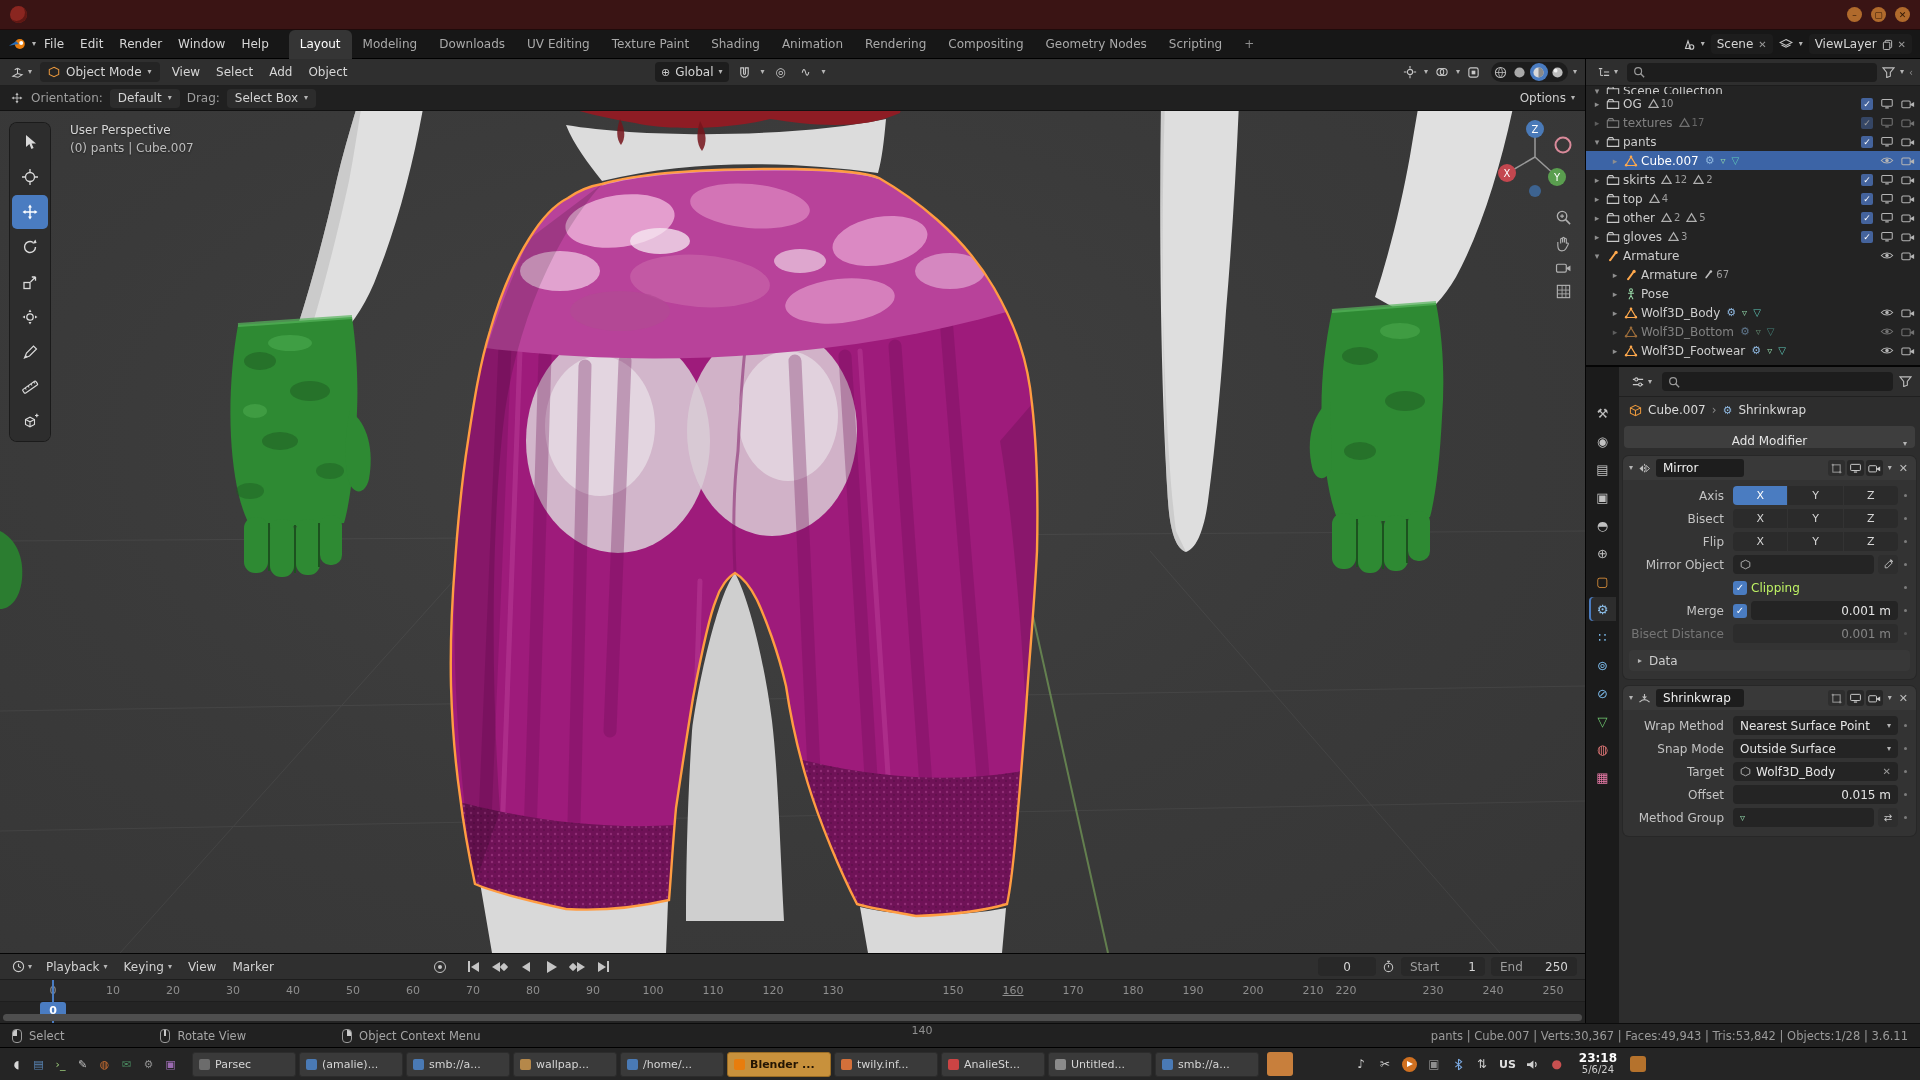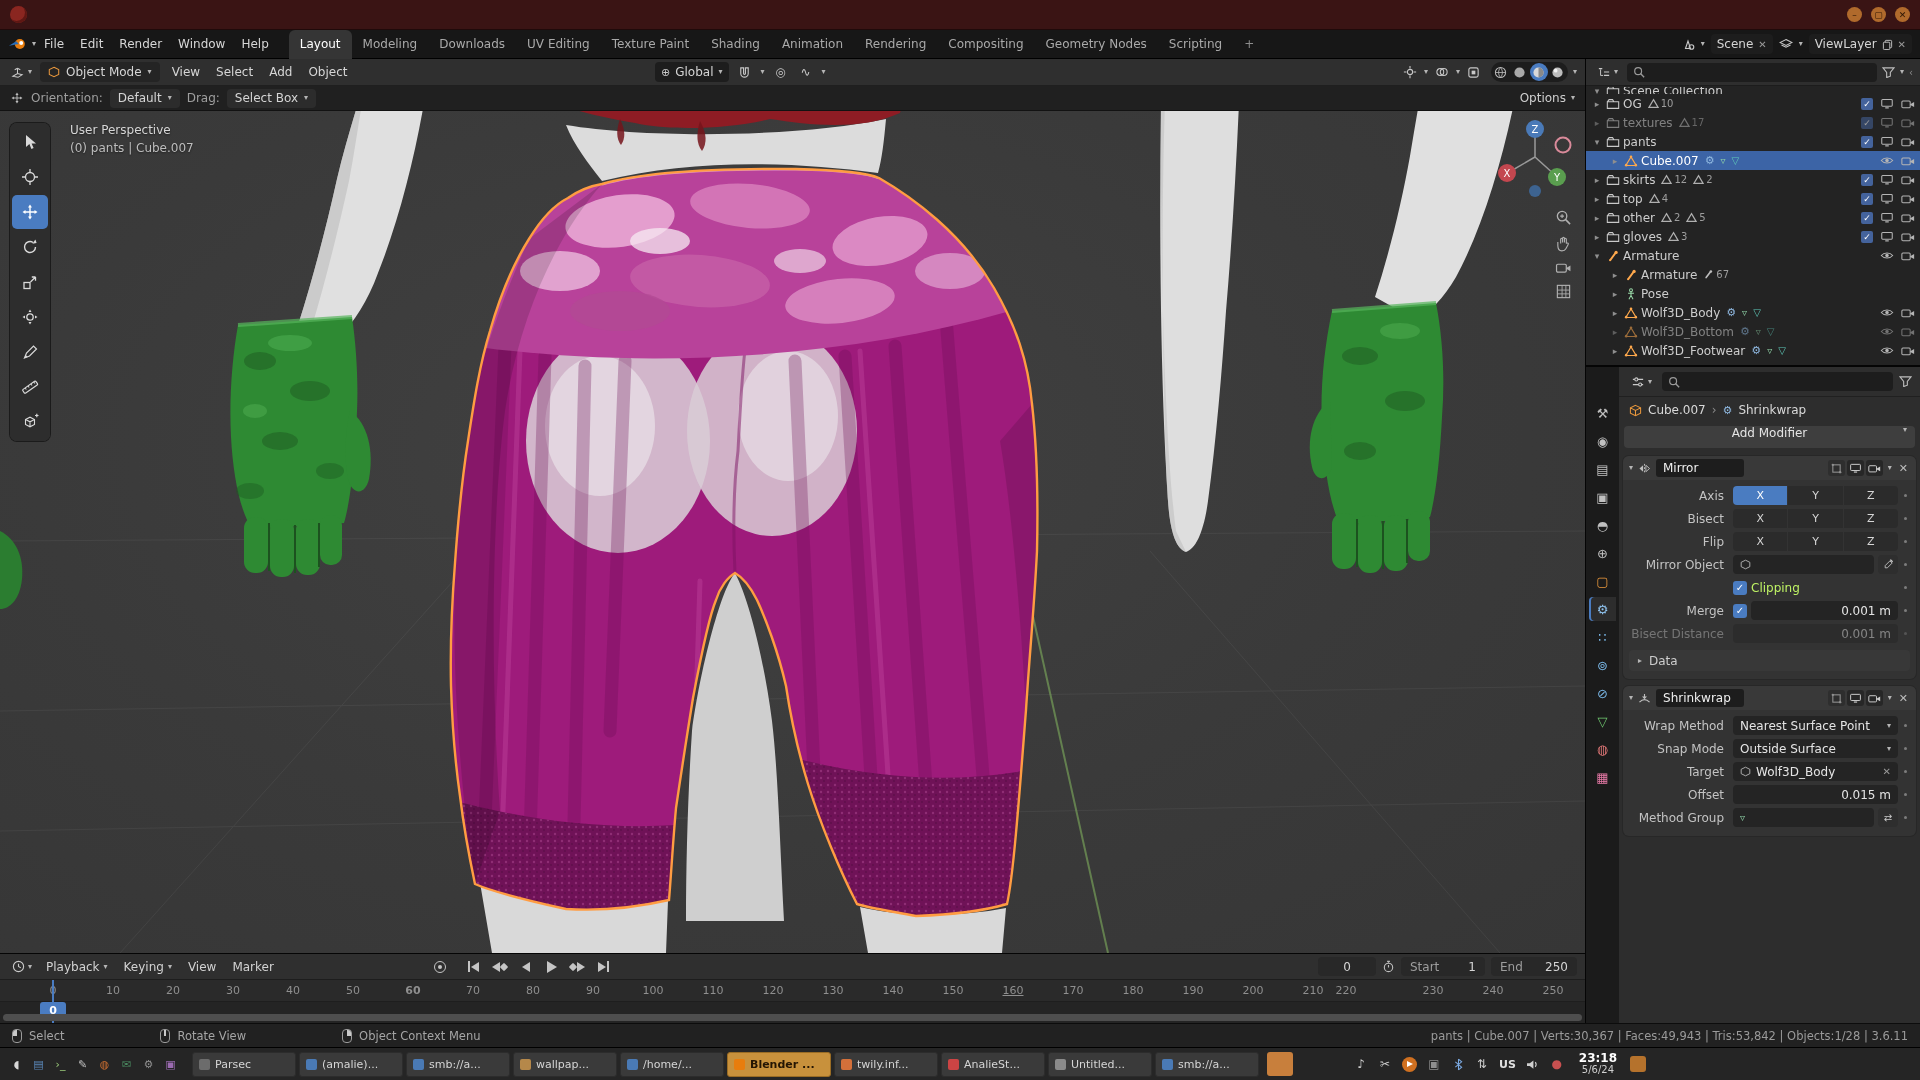--- a/index.html
+++ b/index.html
@@ -113,7 +113,7 @@
   .prop-header{height:30px;background:#2e2e2e;display:flex;align-items:center;gap:6px;padding:0 8px;border-bottom:1px solid #202020}
   .breadcrumb{height:26px;display:flex;align-items:center;gap:6px;padding:0 10px;color:#d9d9d9}
   .breadcrumb .sep{color:#8a8a8a}
-  .addmod{height:22px;margin:3px 5px 8px;background:#3e3e3e;border-radius:4px;display:flex;align-items:flex-start;justify-content:center;position:relative;color:#e3e3e3}
+  .addmod{height:22px;margin:3px 5px 8px;background:#3e3e3e;border-radius:4px;display:flex;align-items:flex-end;justify-content:center;position:relative;color:#e3e3e3}
   .addmod .caret{position:absolute;right:8px}
   .modpanel{background:#333;border-radius:6px;margin:0 4px 7px;box-shadow:0 0 0 1px #272727}
   .modhead{height:24px;display:flex;align-items:center;gap:5px;padding:0 6px;background:#393939;border-radius:6px 6px 0 0}

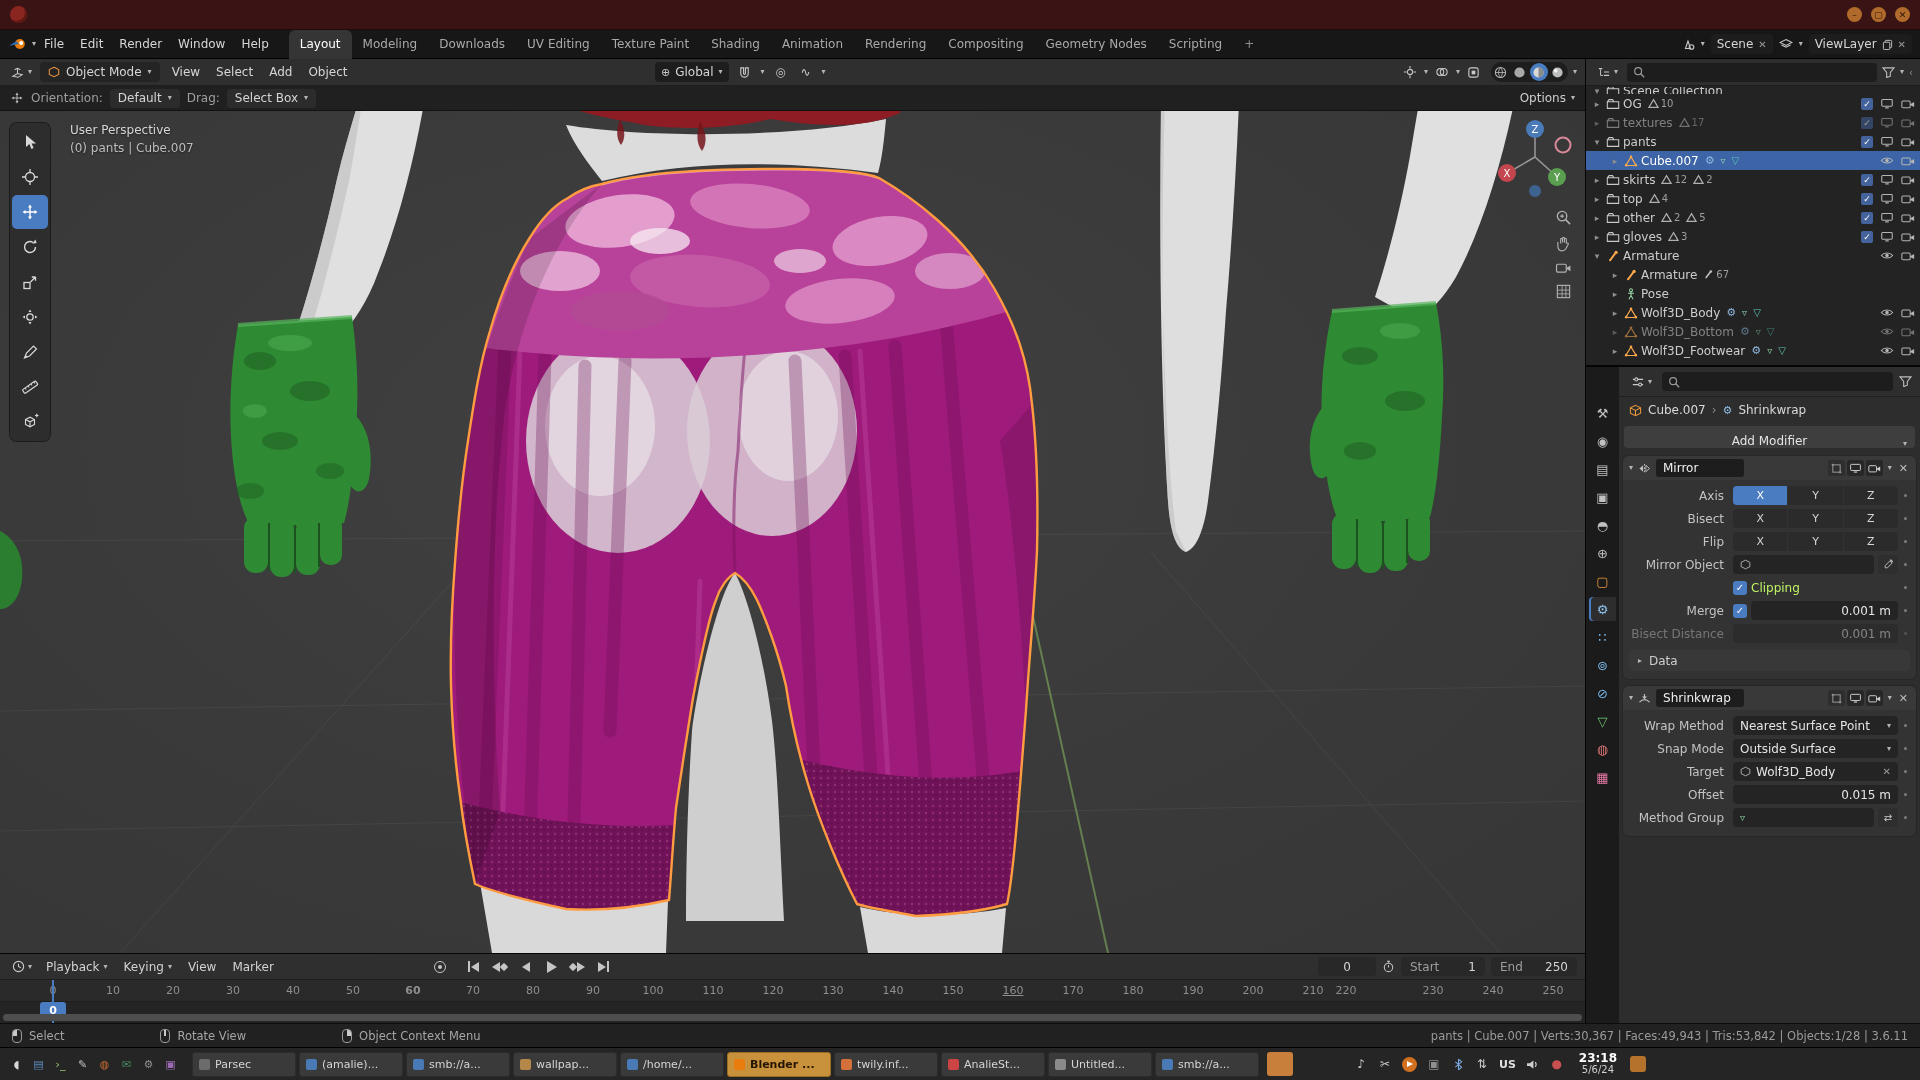--- a/index.html
+++ b/index.html
@@ -648,7 +648,7 @@
           <span class="tick" style="left: 233px;">30</span>
           <span class="tick" style="left: 293px;">40</span>
           <span class="tick" style="left: 353px;">50</span>
-          <span class="tick" style="left: 413px; font-weight: bold;">60</span>
+          <span class="tick" style="left: 413px;">60</span>
           <span class="tick" style="left: 473px;">70</span>
           <span class="tick" style="left: 533px;">80</span>
           <span class="tick" style="left: 593px;">90</span>

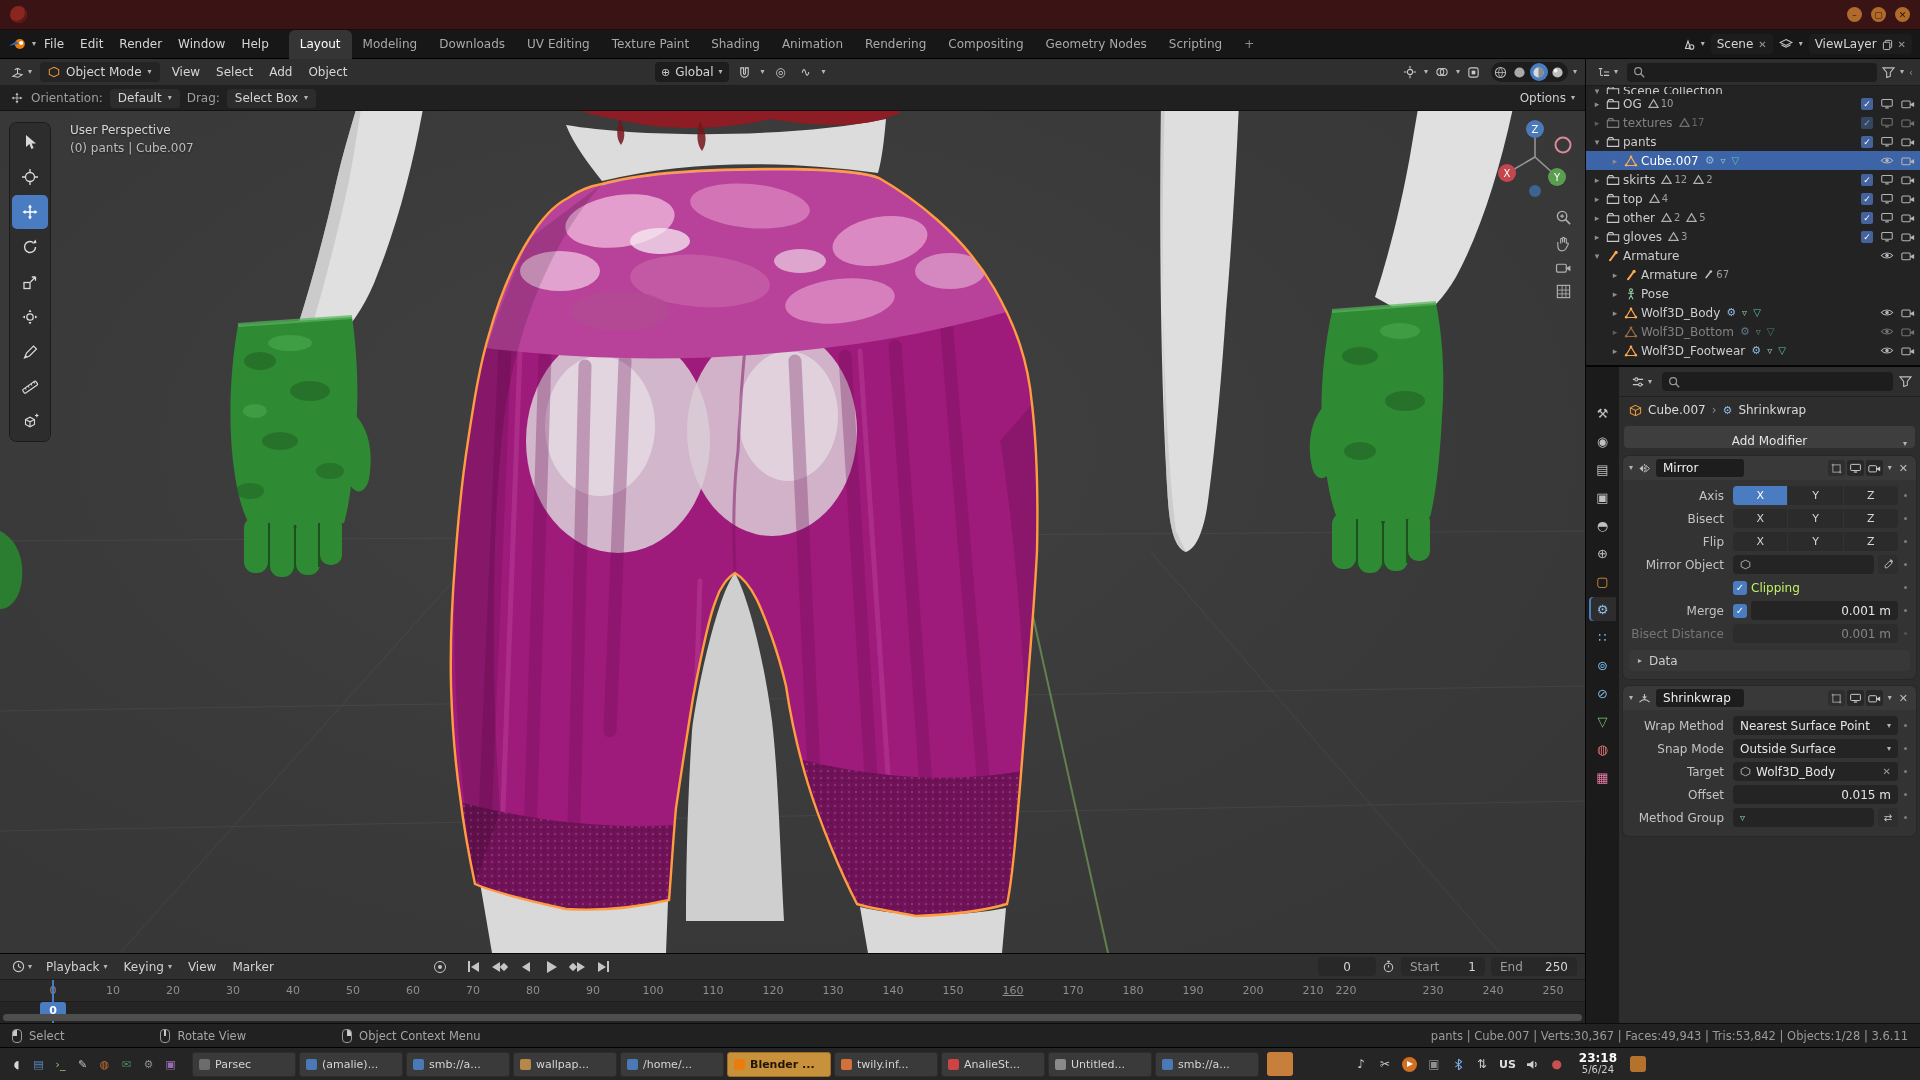--- a/index.html
+++ b/index.html
@@ -656,7 +656,7 @@
           <span class="tick" style="left: 713px;">110</span>
           <span class="tick" style="left: 773px;">120</span>
           <span class="tick" style="left: 833px;">130</span>
-          <span class="tick" style="left: 893px;">140</span>
+          <span class="tick" style="left: 922px; margin-top: 40px;">140</span>
           <span class="tick" style="left: 953px;">150</span>
           <span class="tick" style="left: 1013px; text-decoration: underline;">160</span>
           <span class="tick" style="left: 1073px;">170</span>

